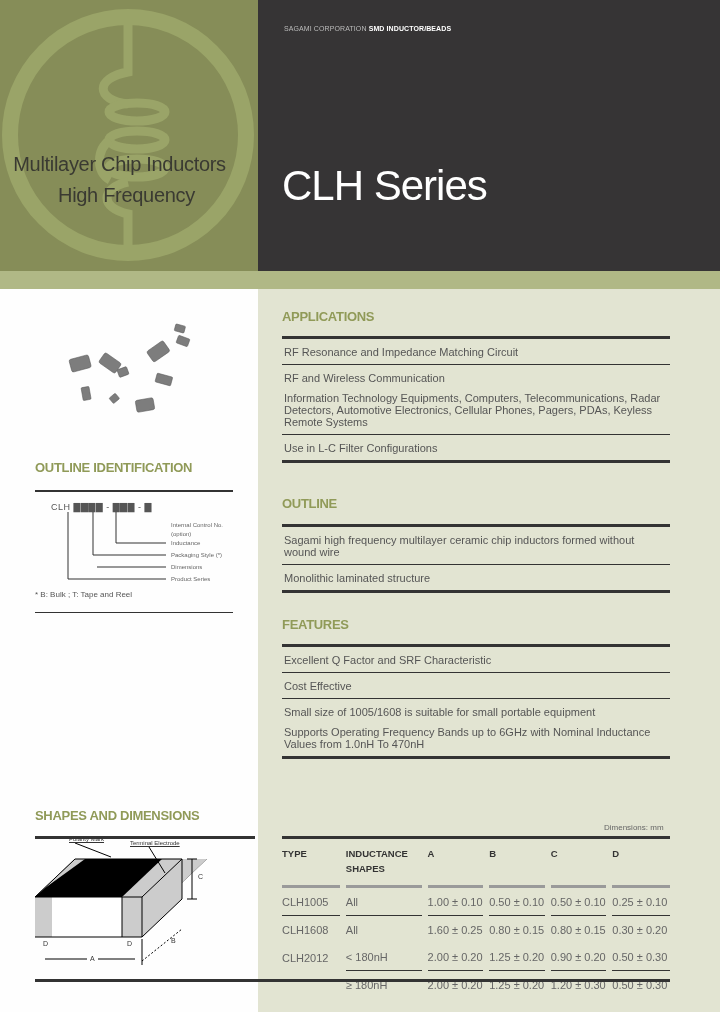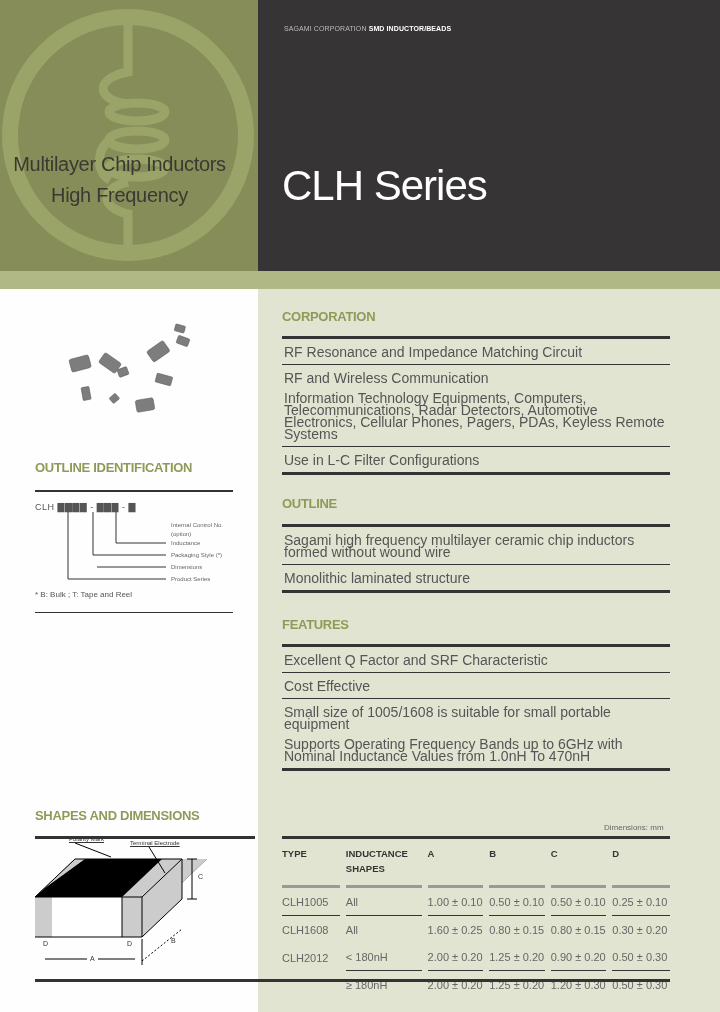--- a/index.html
+++ b/index.html
@@ -47,7 +47,7 @@
     <path d="M128 182 C100 188 100 208 128 214 L128 252" fill="none" stroke="#9aa468" stroke-width="9"></path>
   </svg>
   <div class="hero-sub" style="top:153px;">Multilayer Chip Inductors</div>
-  <div class="hero-sub" style="top:184px;">High Frequency</div>
+  <div class="hero-sub" style="top:184px;padding-left:7px;">High Frequency</div>
 </div>
 
 <div class="hero-right"></div>

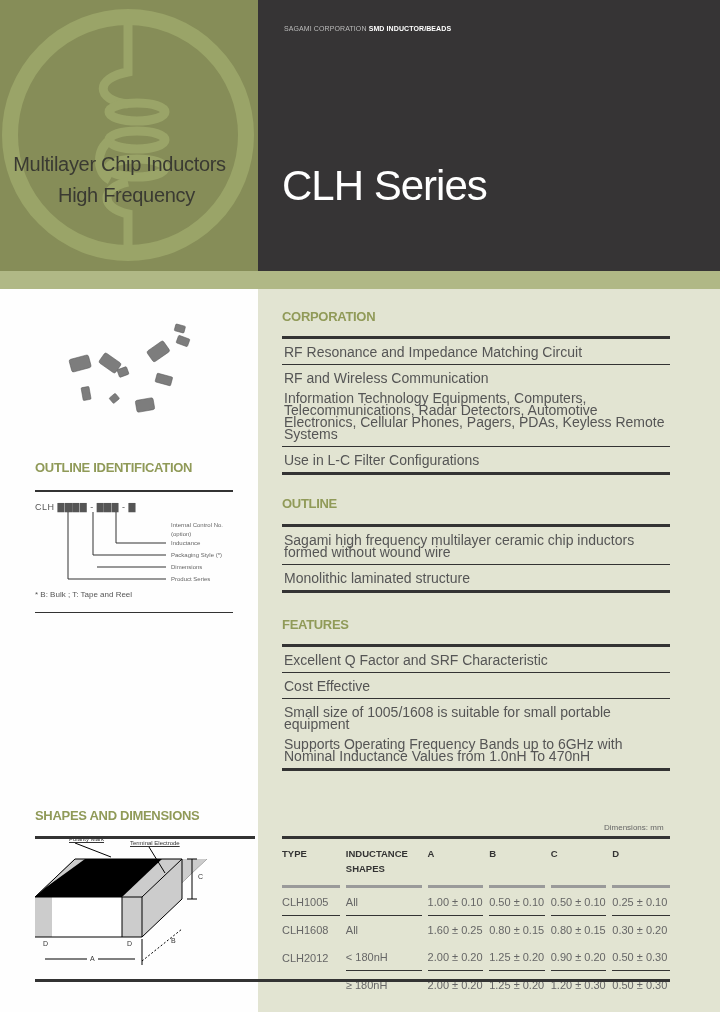--- a/index.html
+++ b/index.html
@@ -60,7 +60,7 @@
 <div class="band"></div>
 <div class="right-panel"></div>
 
-<div class="sec-title" style="left:282px; top:309px;">CORPORATION</div>
+<div class="sec-title" style="left:282px; top:309px;">APPLICATIONS</div>
 <div class="list" style="top:336px;">
   <div class="item">RF Resonance and Impedance Matching Circuit</div>
   <div class="item">RF and Wireless Communication</div>

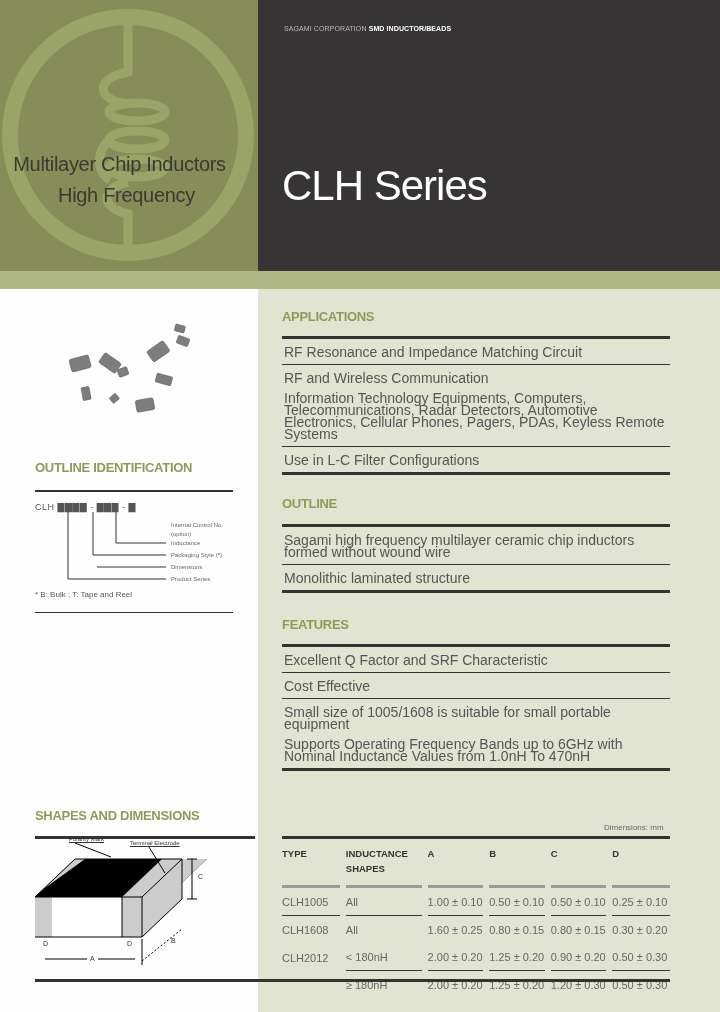--- a/index.html
+++ b/index.html
@@ -15,7 +15,7 @@
   .series-title { position:absolute; left:282px; top:162px; color:#fff; font-size:42px; letter-spacing:-1px; font-weight:normal; }
   .sec-title { position:absolute; color:#909a58; font-weight:bold; font-size:13px; letter-spacing:-0.3px; }
   .list { position:absolute; left:282px; width:388px; border-top:3px solid #333; border-bottom:3px solid #333; }
-  .list .item { font-size:14px; color:#555; padding:7px 2px 6px; line-height:12px; border-top:1px solid #333; }
+  .list .item { font-size:11px; color:#555; padding:7px 2px 6px; line-height:12px; border-top:1px solid #333; }
   .list .item:first-child { border-top:none; }
   .list .item.nob { border-top:none; padding-top:2px; }
   .chips { position:absolute; left:60px; top:315px; width:150px; height:100px; }

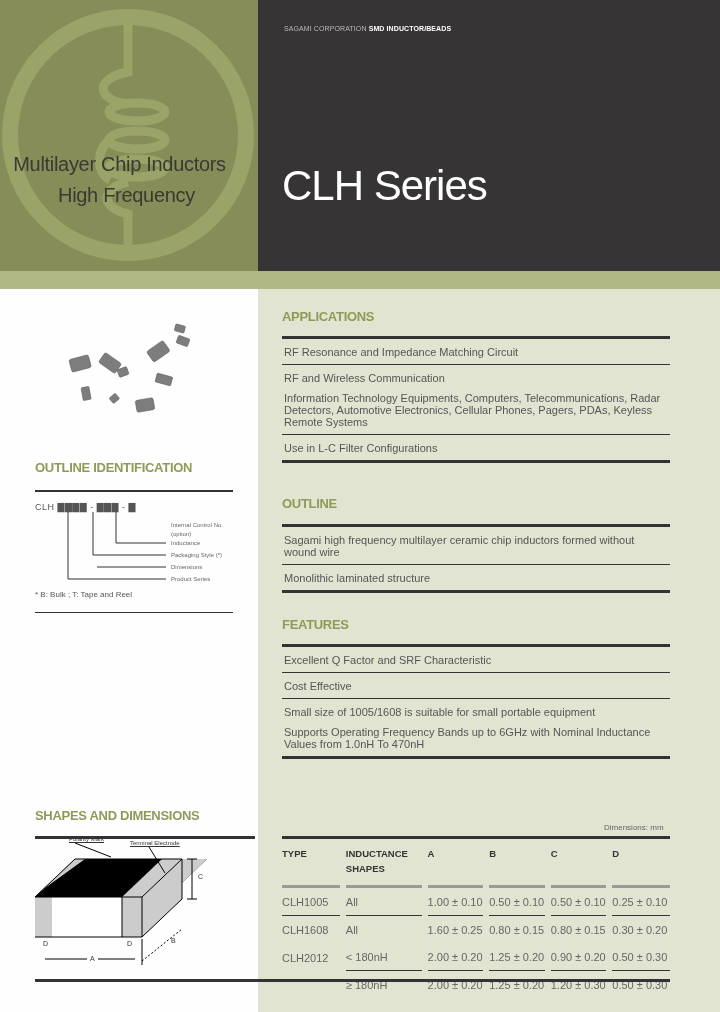--- a/index.html
+++ b/index.html
@@ -20,7 +20,7 @@
   .list .item.nob { border-top:none; padding-top:2px; }
   .chips { position:absolute; left:60px; top:315px; width:150px; height:100px; }
   .pid { position:absolute; left:35px; top:490px; width:198px; height:120px; border-top:2px solid #333; border-bottom:1px solid #333; }
-  .pid-code { position:absolute; left:0; top:10px; font-size:9px; color:#555; letter-spacing:0.5px; }
+  .pid-code { position:absolute; left:16px; top:10px; font-size:9px; color:#555; letter-spacing:0.5px; }
   .pid-label { position:absolute; left:136px; font-size:6px; color:#666; }
   .pid-note { position:absolute; left:0; top:98px; font-size:8px; color:#555; }
   .dim-box { position:absolute; left:35px; top:836px; width:220px; height:136px; border-top:3px solid #333; }

